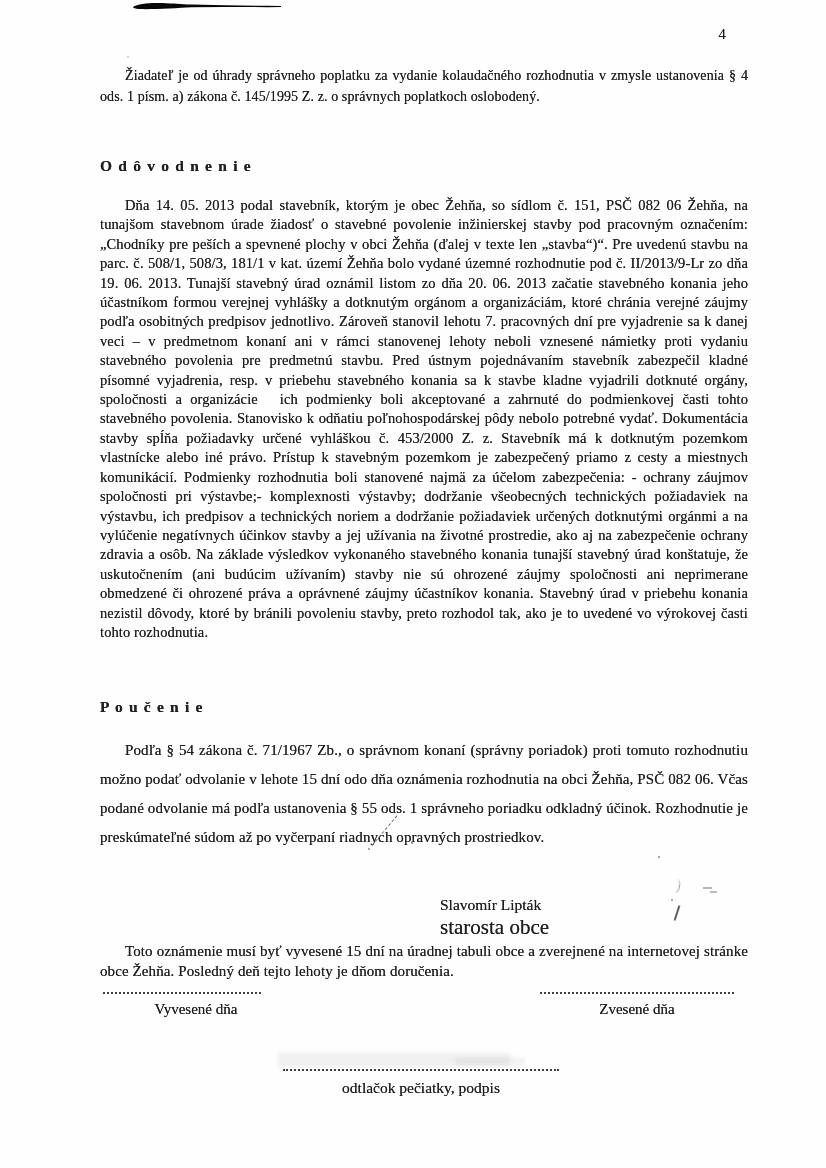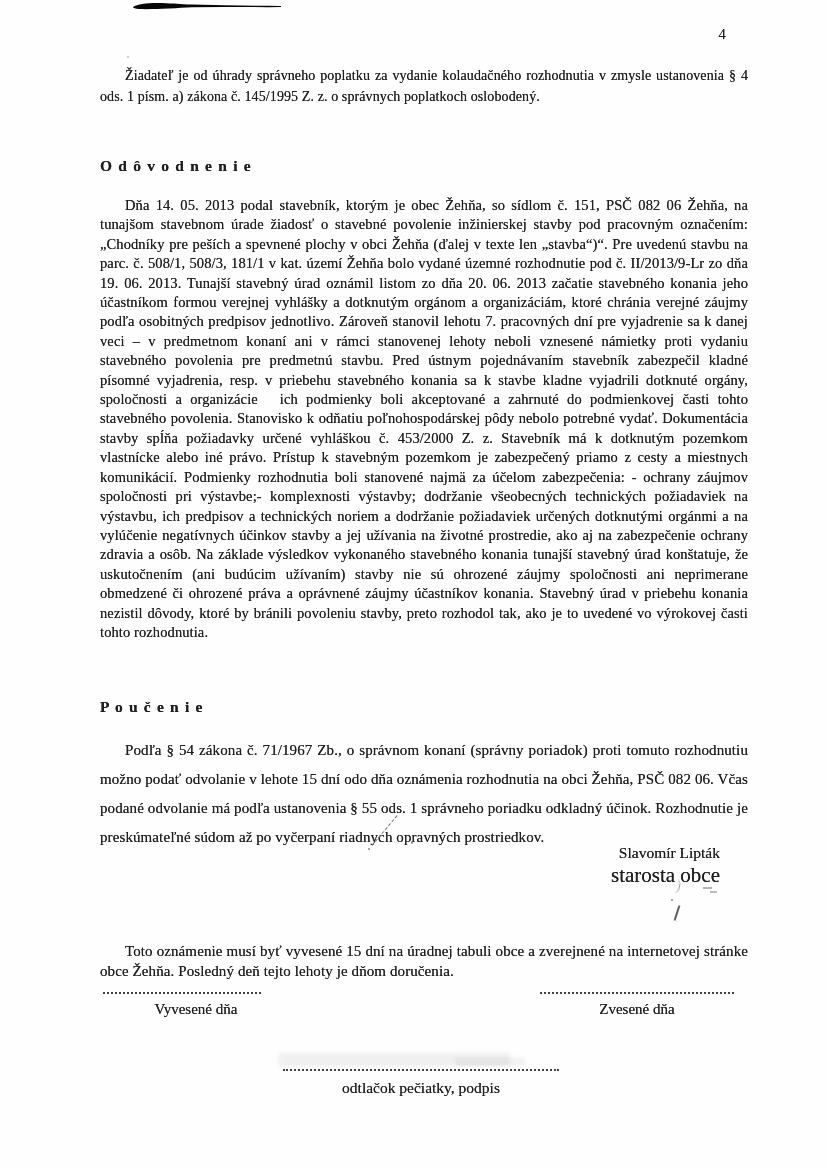--- a/index.html
+++ b/index.html
@@ -53,8 +53,8 @@
   .body-poucenie { top: 736px; font-size: 15px; line-height: 29px; }
   .signature {
     position: absolute;
-    left: 440px; top: 844px; width: 280px;
-    text-align: right;
+    left: 440px; top: 896px; width: 280px;
+    text-align: left;
   }
   .signature .name { font-size: 15.5px; }
   .signature .role { font-size: 21px; margin-top: 1px; }

